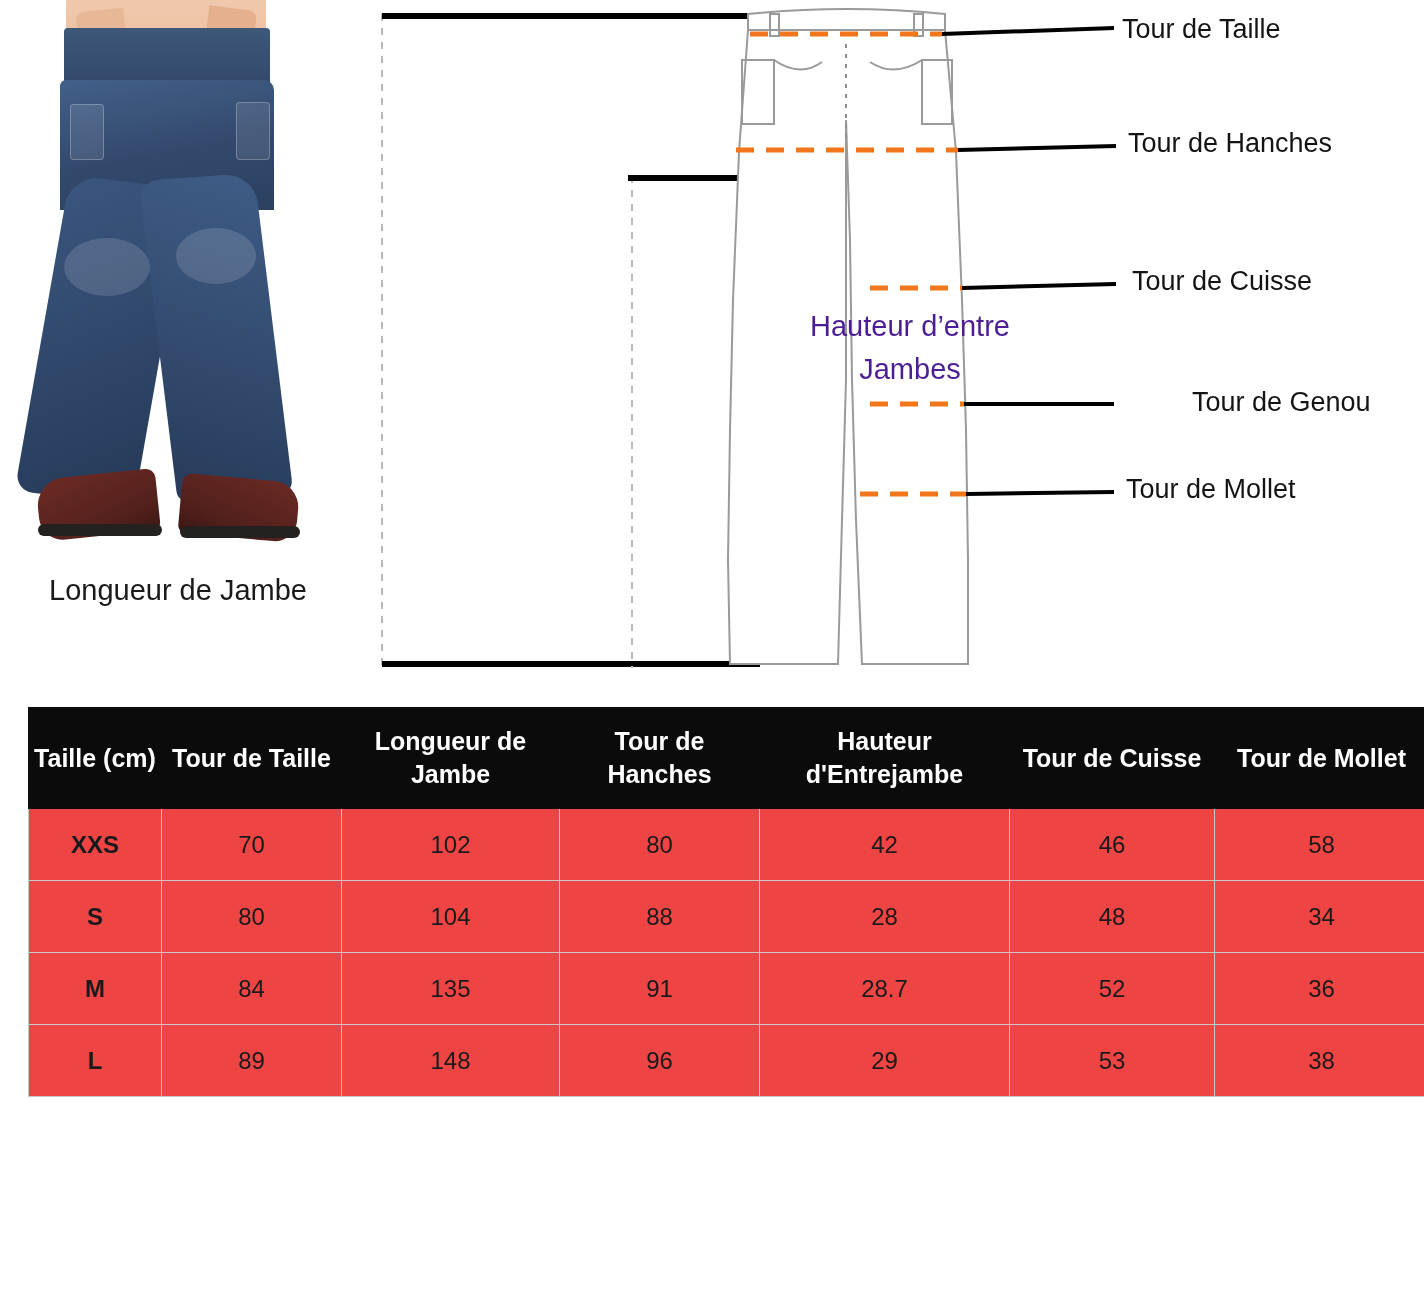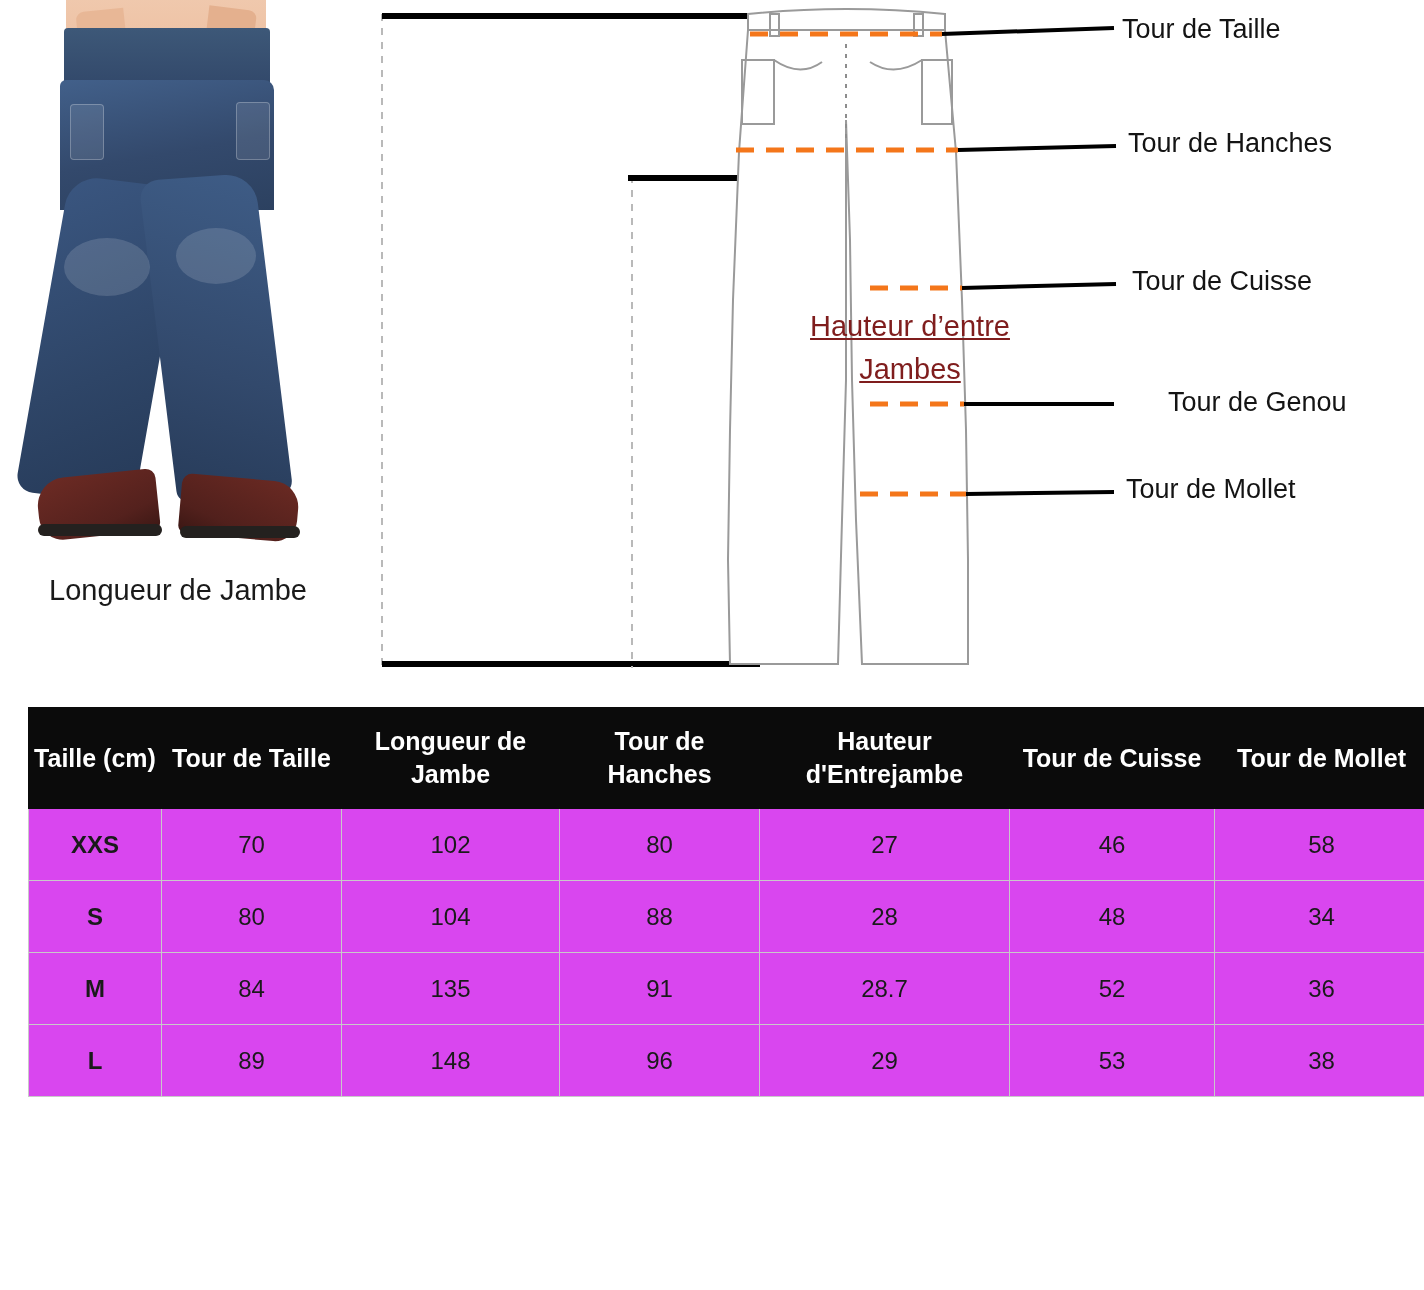--- a/index.html
+++ b/index.html
@@ -166,8 +166,7 @@
     text-align: center;
     font-size: 29px;
     line-height: 43px;
-    color: #7f1d1d;
-    text-decoration: underline;
+    color: #4c1d95;
   }
 
   

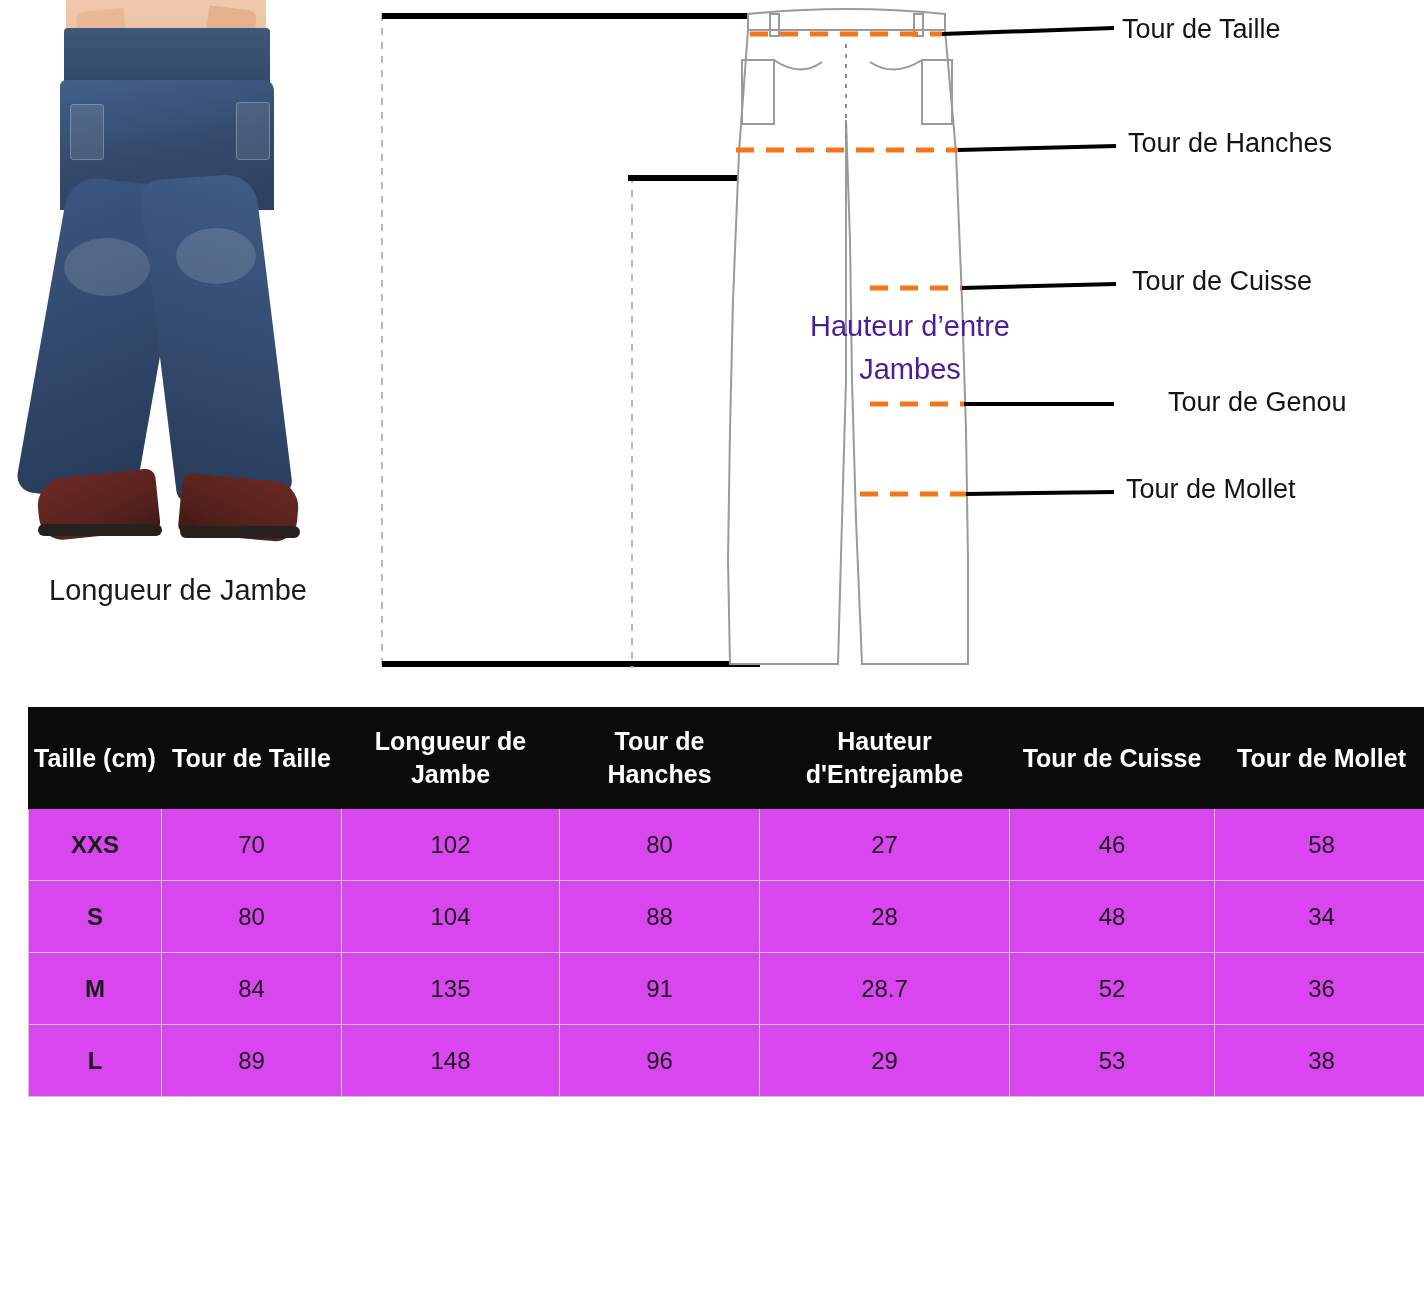--- a/index.html
+++ b/index.html
@@ -155,7 +155,7 @@
   #lbl-taille   { left: 1122px; top: 14px; }
   #lbl-hanches  { left: 1128px; top: 128px; }
   #lbl-cuisse   { left: 1132px; top: 266px; }
-  #lbl-genou    { left: 1168px; top: 387px; }
+  #lbl-genou    { left: 1192px; top: 387px; }
   #lbl-mollet   { left: 1126px; top: 474px; }
 
   

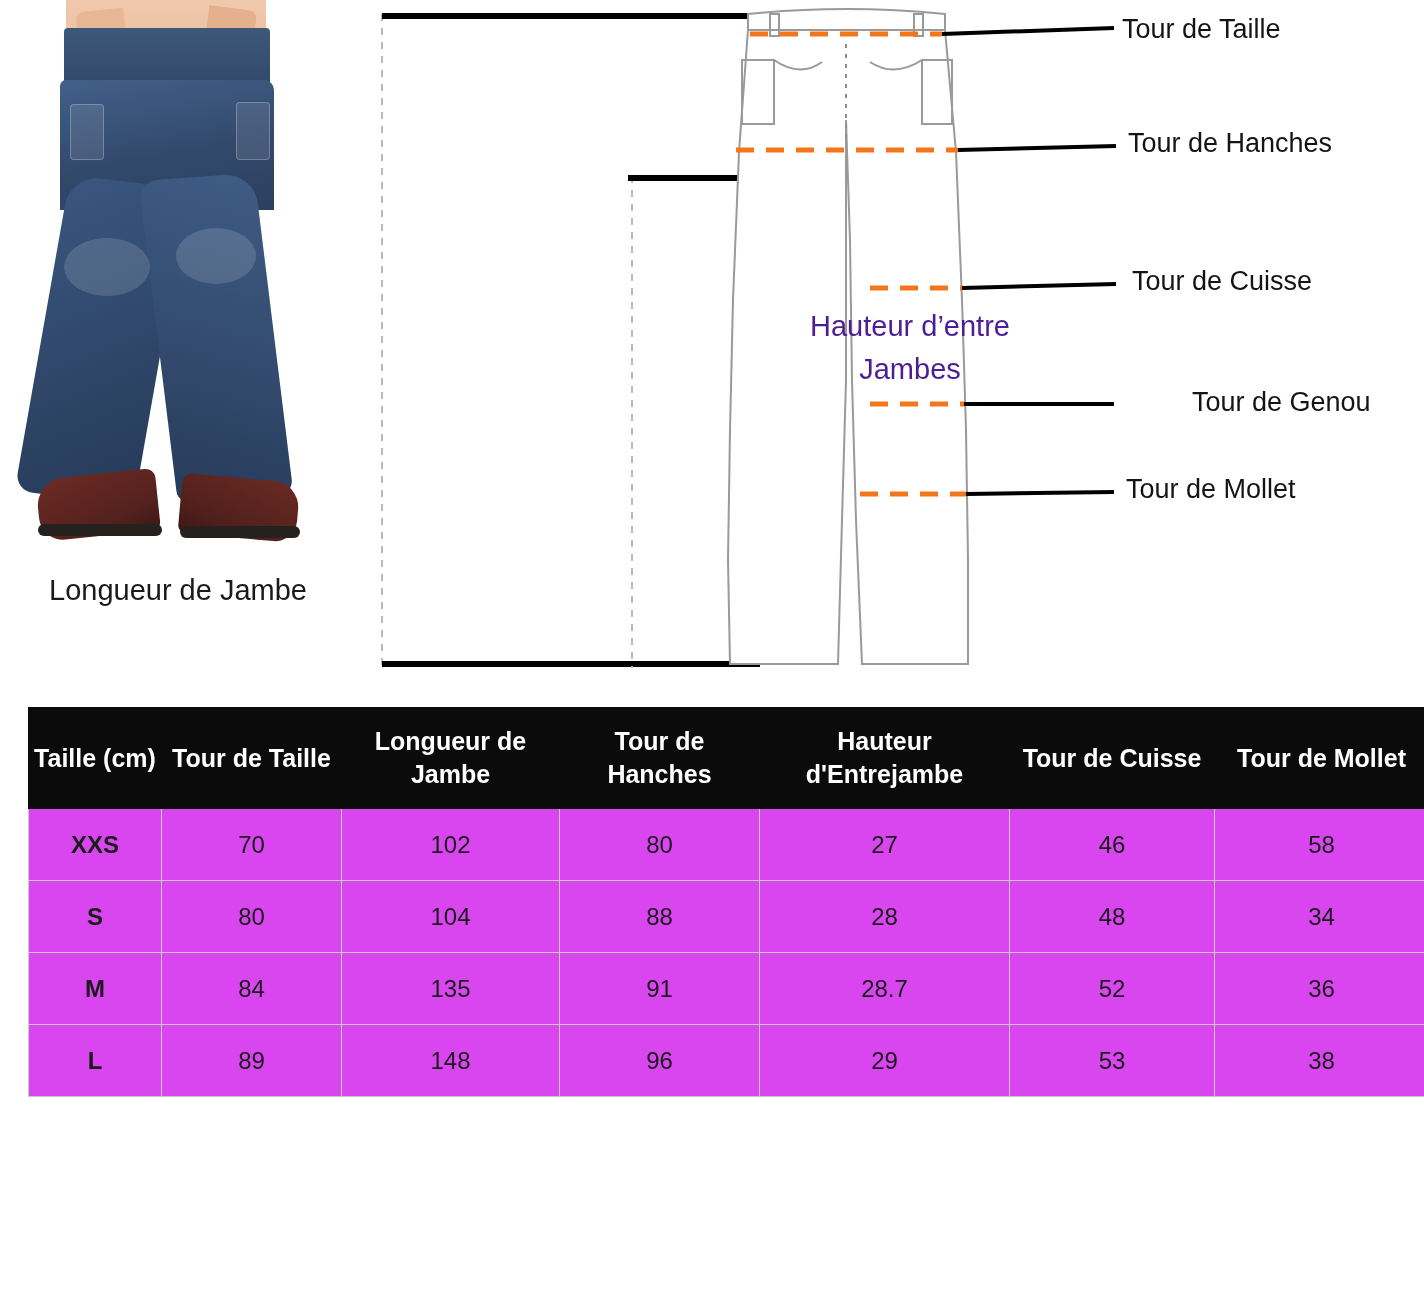--- a/index.html
+++ b/index.html
@@ -197,7 +197,7 @@
     font-size: 24px;
     color: #1a1a1a;
     height: 72px;
-    background: #d946ef;
+    background: #ef4444;
   }
   tbody td.size-cell {
     font-weight: bold;

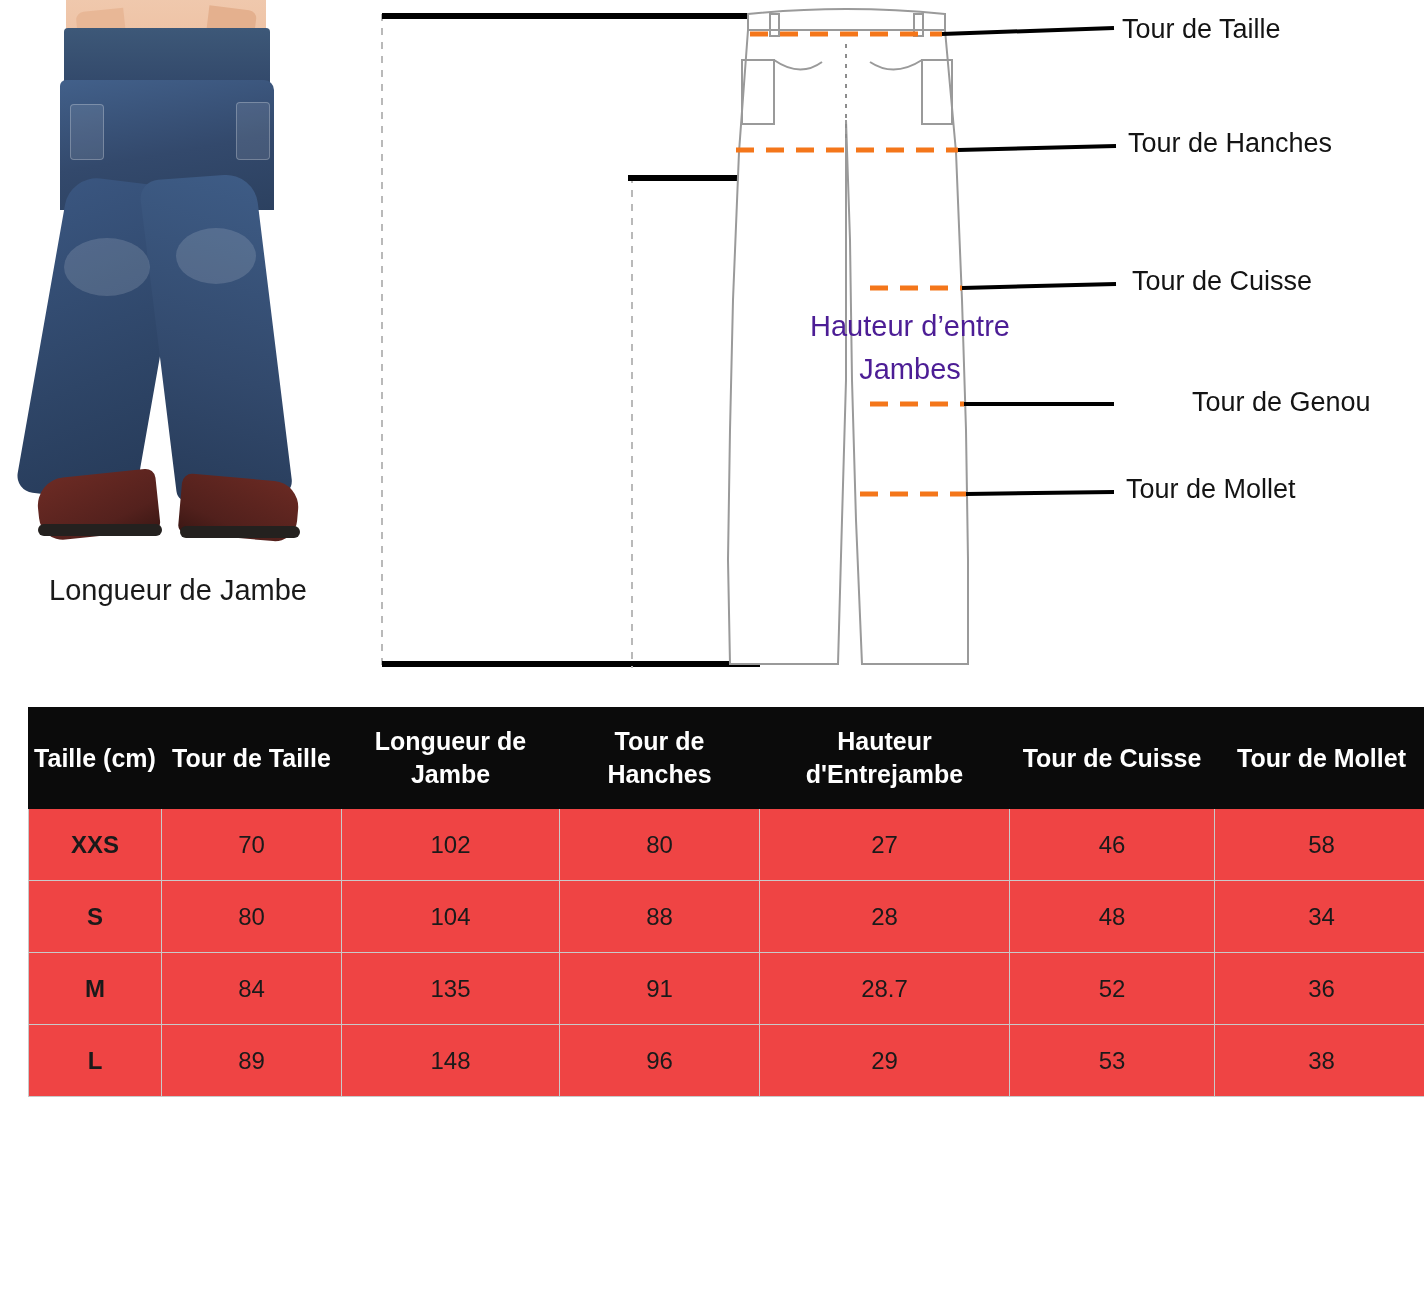--- a/index.html
+++ b/index.html
@@ -317,7 +317,7 @@
           <td>70</td>
           <td>102</td>
           <td>80</td>
-          <td>27</td>
+          <td>42</td>
           <td>46</td>
           <td>58</td>
         </tr>

